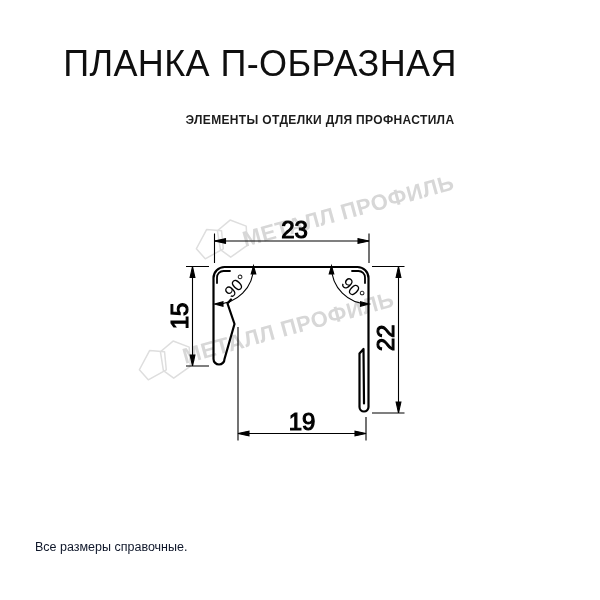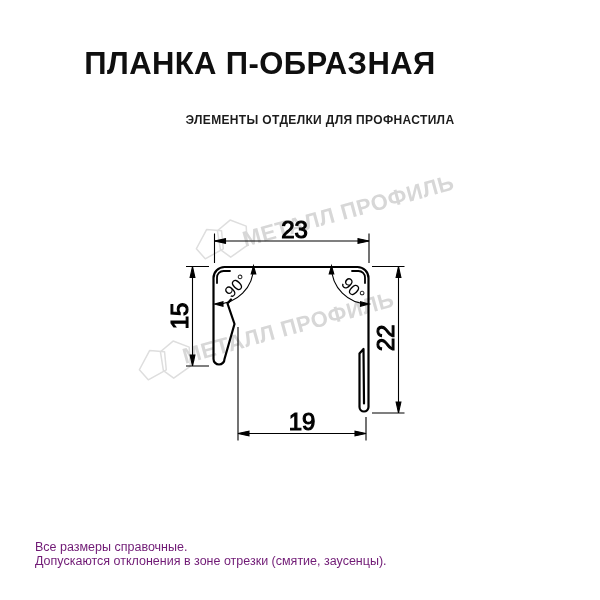--- a/index.html
+++ b/index.html
@@ -8,7 +8,7 @@
   .stage{position:absolute;inset:0;width:600px;height:600px;overflow:hidden;background:#fff;}
 
   .title-block{position:absolute;top:50px;left:0;width:520px;text-align:center;
-               color:#0f0f0f;font-weight:bold;font-size:31px;line-height:28.5px;
+               color:#0f0f0f;font-weight:normal;font-size:36px;line-height:28.5px;
                letter-spacing:0.4px;white-space:nowrap;}
   .subtitle{position:absolute;top:113px;left:0;width:600px;text-align:center;
             color:#1c1c1c;font-weight:bold;font-size:12px;letter-spacing:0.35px;

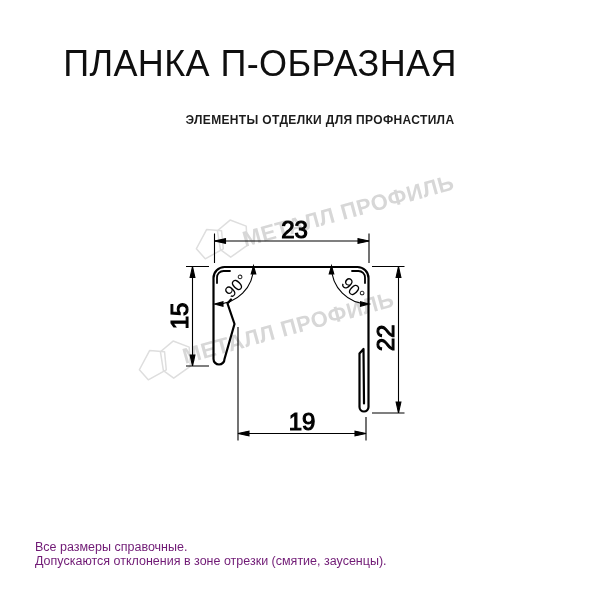--- a/index.html
+++ b/index.html
@@ -19,7 +19,7 @@
   .angnum{font-size:16.5px;fill:#000;}
   .wm-text{font-size:22px;font-weight:bold;letter-spacing:0.5px;}
 
-  .footer{position:absolute;left:35px;top:541px;color:#701a75;font-size:12.5px;
+  .footer{position:absolute;left:35px;top:541px;color:#0f172a;font-size:12.5px;
           line-height:13.8px;white-space:nowrap;}
 </style>
 </head>

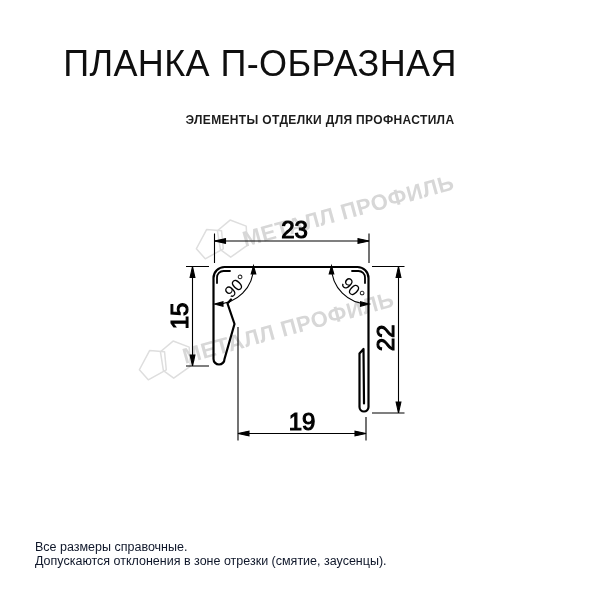--- a/index.html
+++ b/index.html
@@ -114,7 +114,6 @@
 
   <div class="footer">
     <div>Все размеры справочные.</div>
-    <div>Допускаются отклонения в зоне отрезки (смятие, заусенцы).</div>
   </div>
 
 </div>

